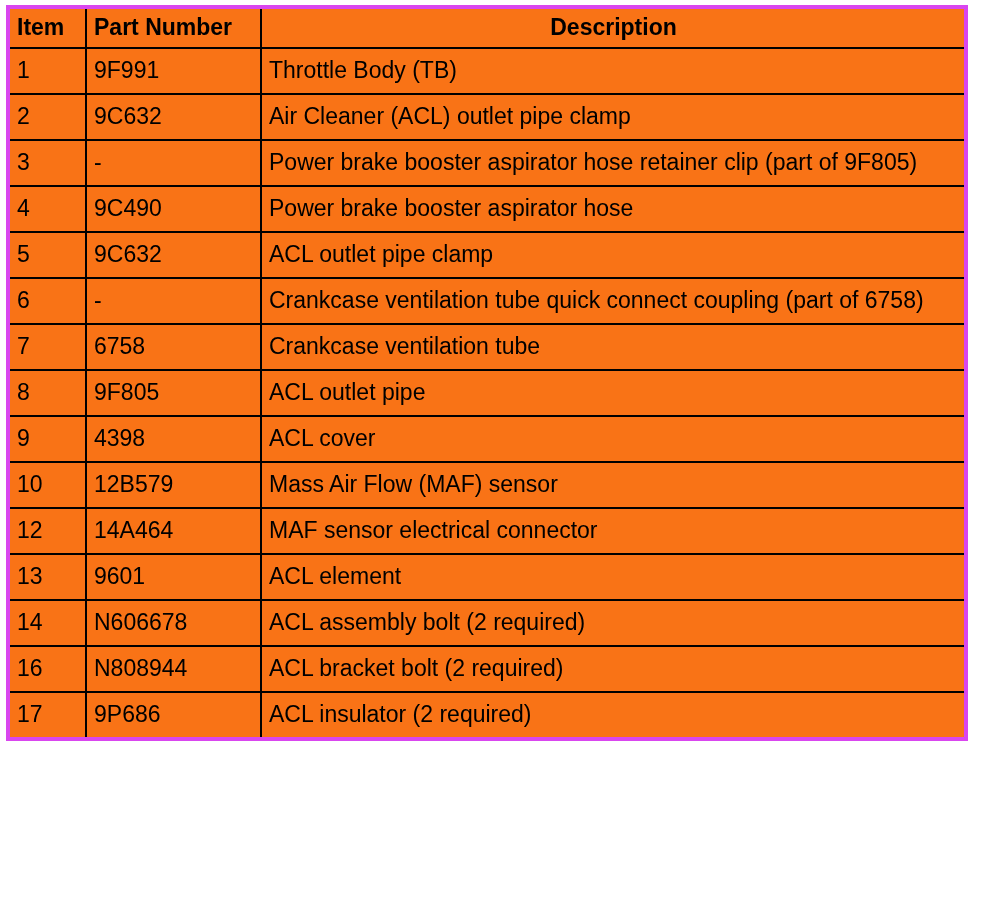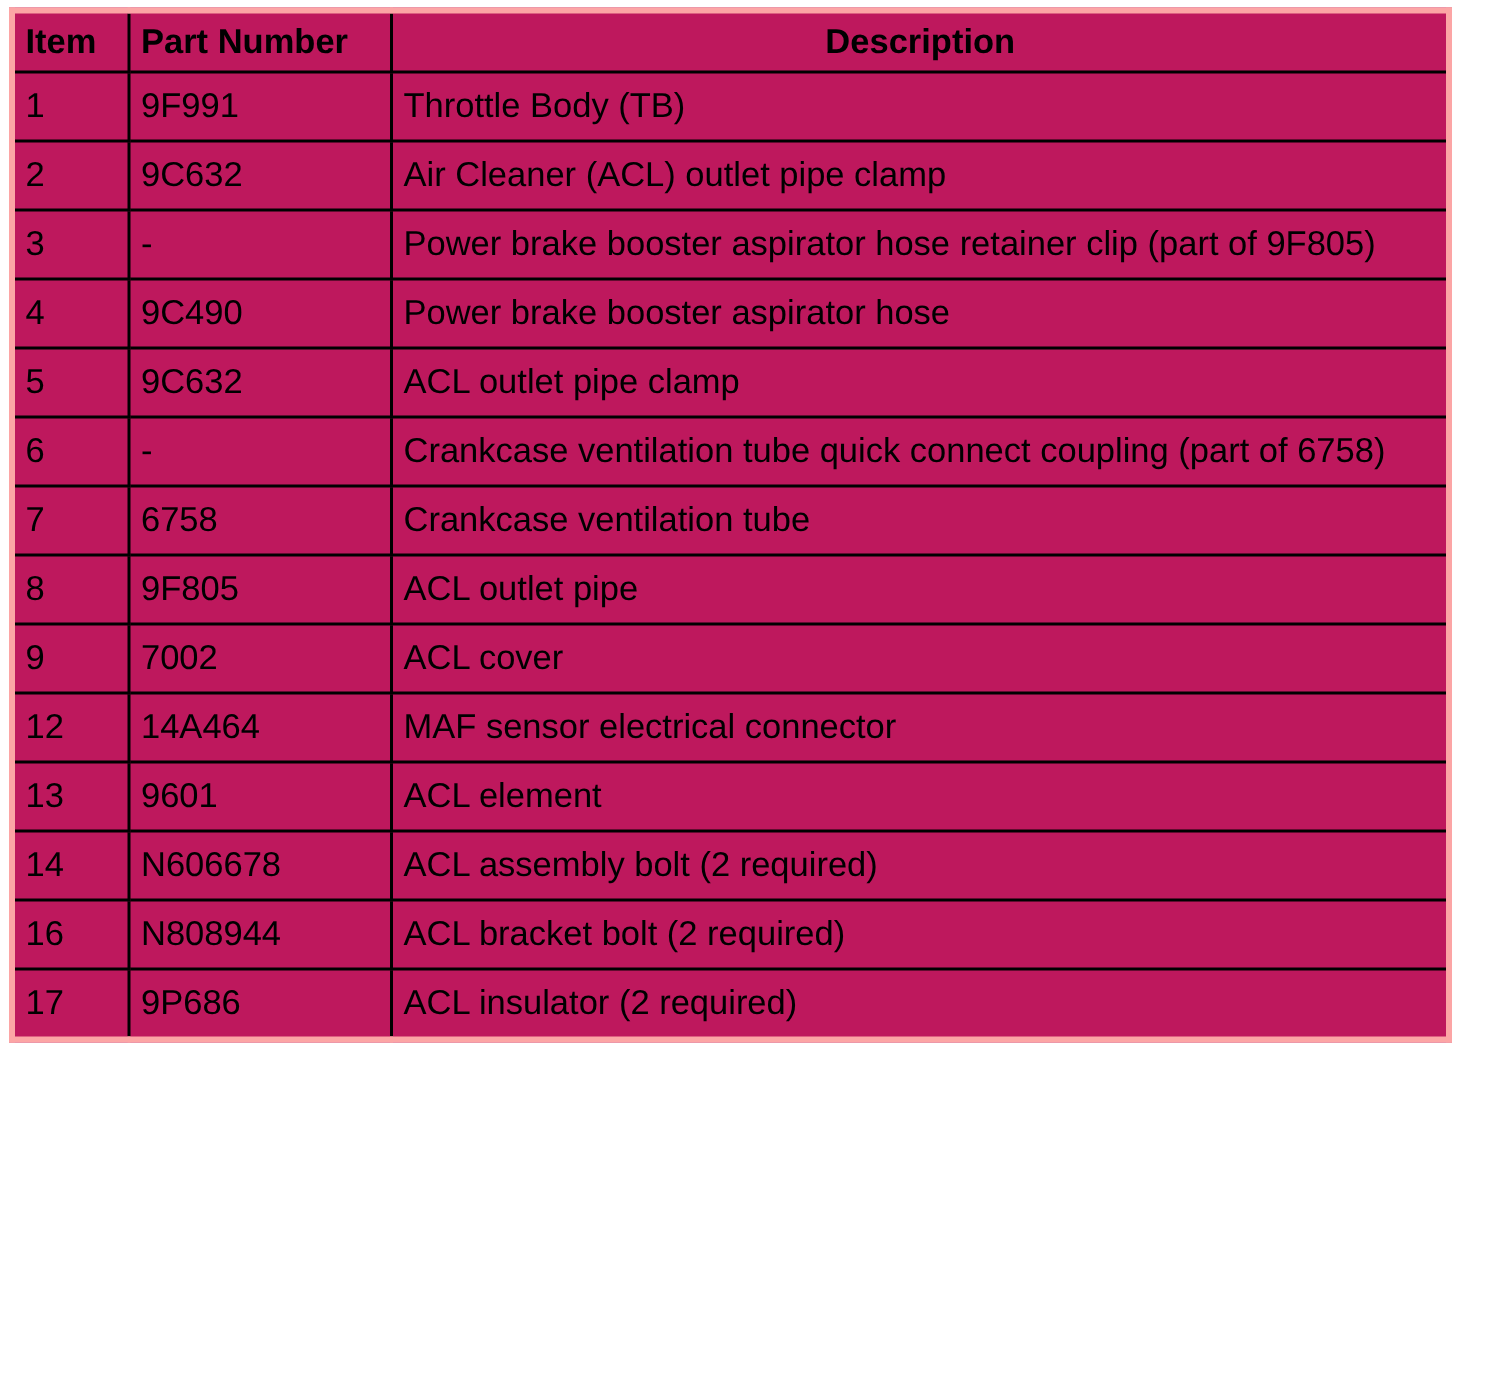--- a/index.html
+++ b/index.html
@@ -16,8 +16,8 @@
     table-layout: fixed;
     margin: 5px 0 0 6px;
     width: 962px;
-    background: #be185d;
-    border: 4px solid #fca5a5;
+    background: #f97316;
+    border: 4px solid #d946ef;
   }
   .parts-table th,
   .parts-table td {

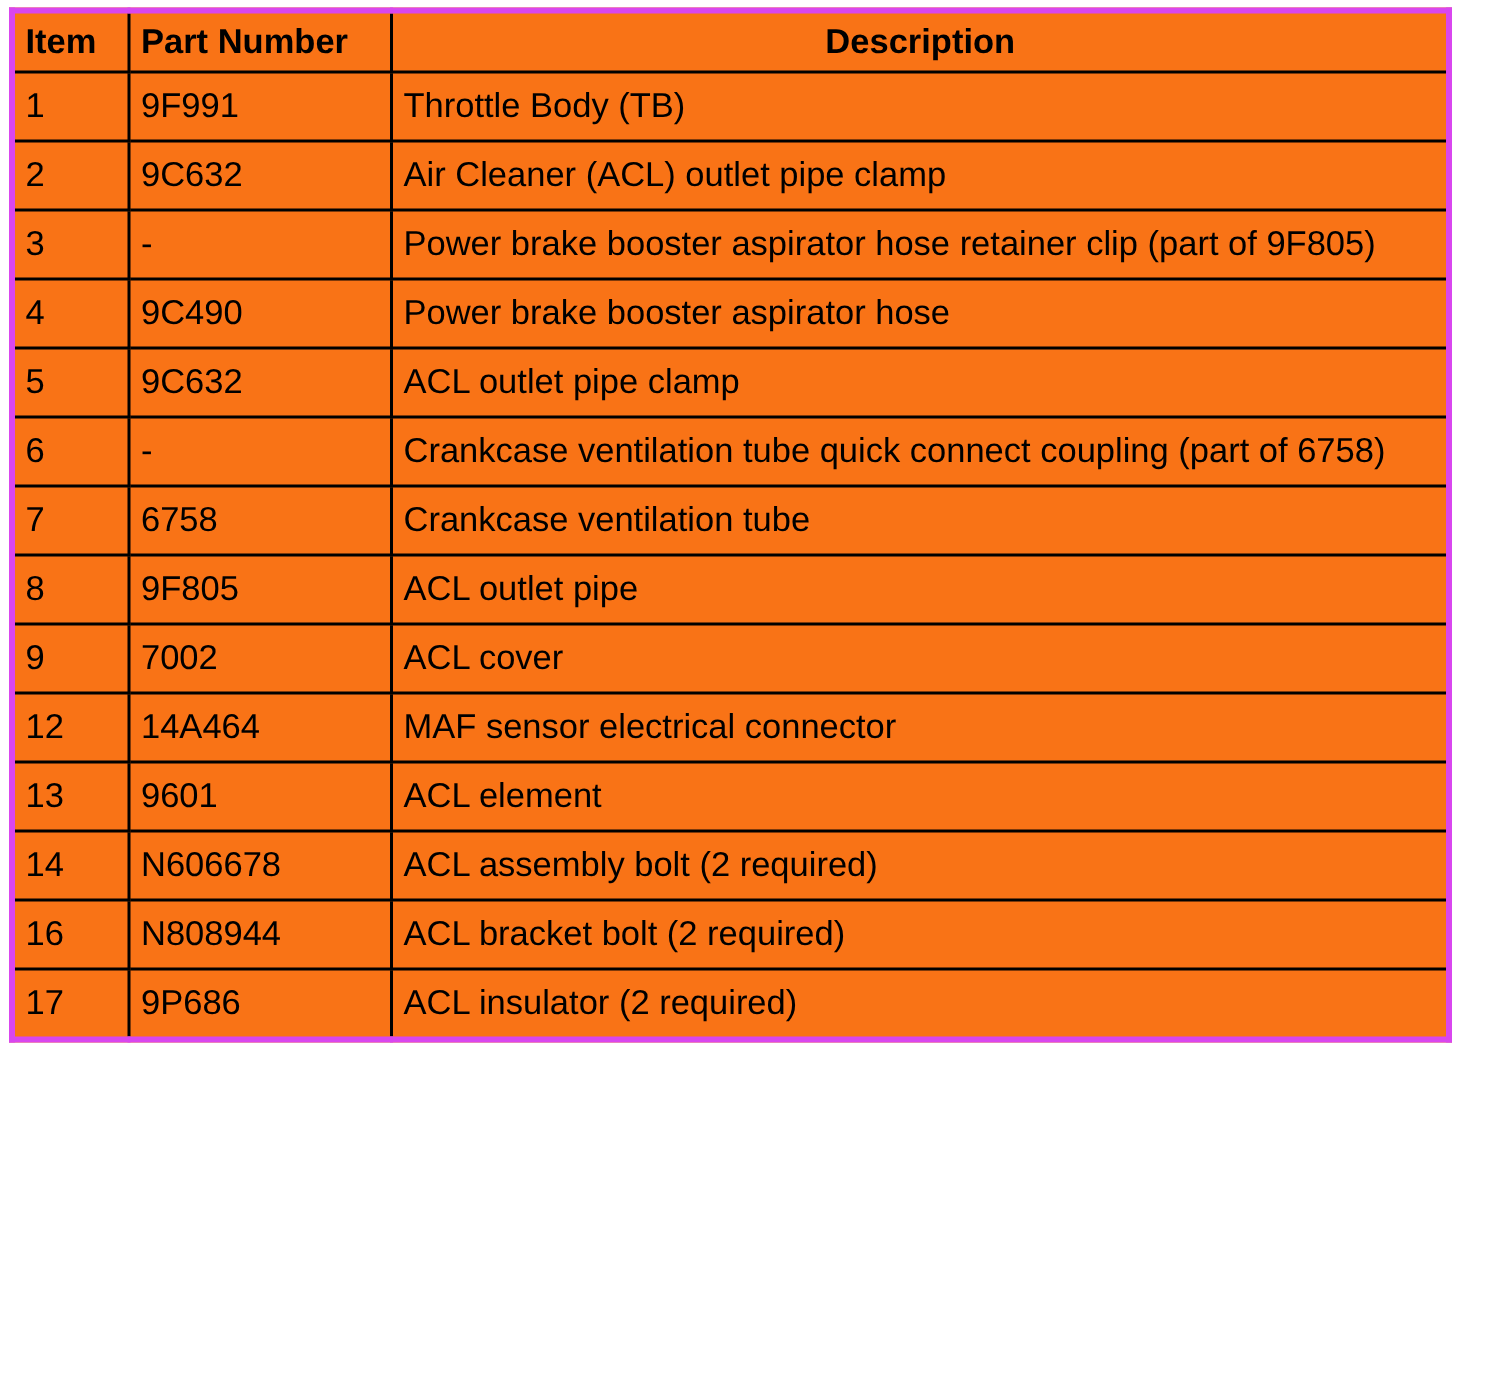--- a/index.html
+++ b/index.html
@@ -101,7 +101,7 @@
     </tr>
     <tr>
       <td class="cell-item">9</td>
-      <td class="cell-part">7002</td>
+      <td class="cell-part">4398</td>
       <td class="cell-desc">ACL cover</td>
     </tr>
     <tr>

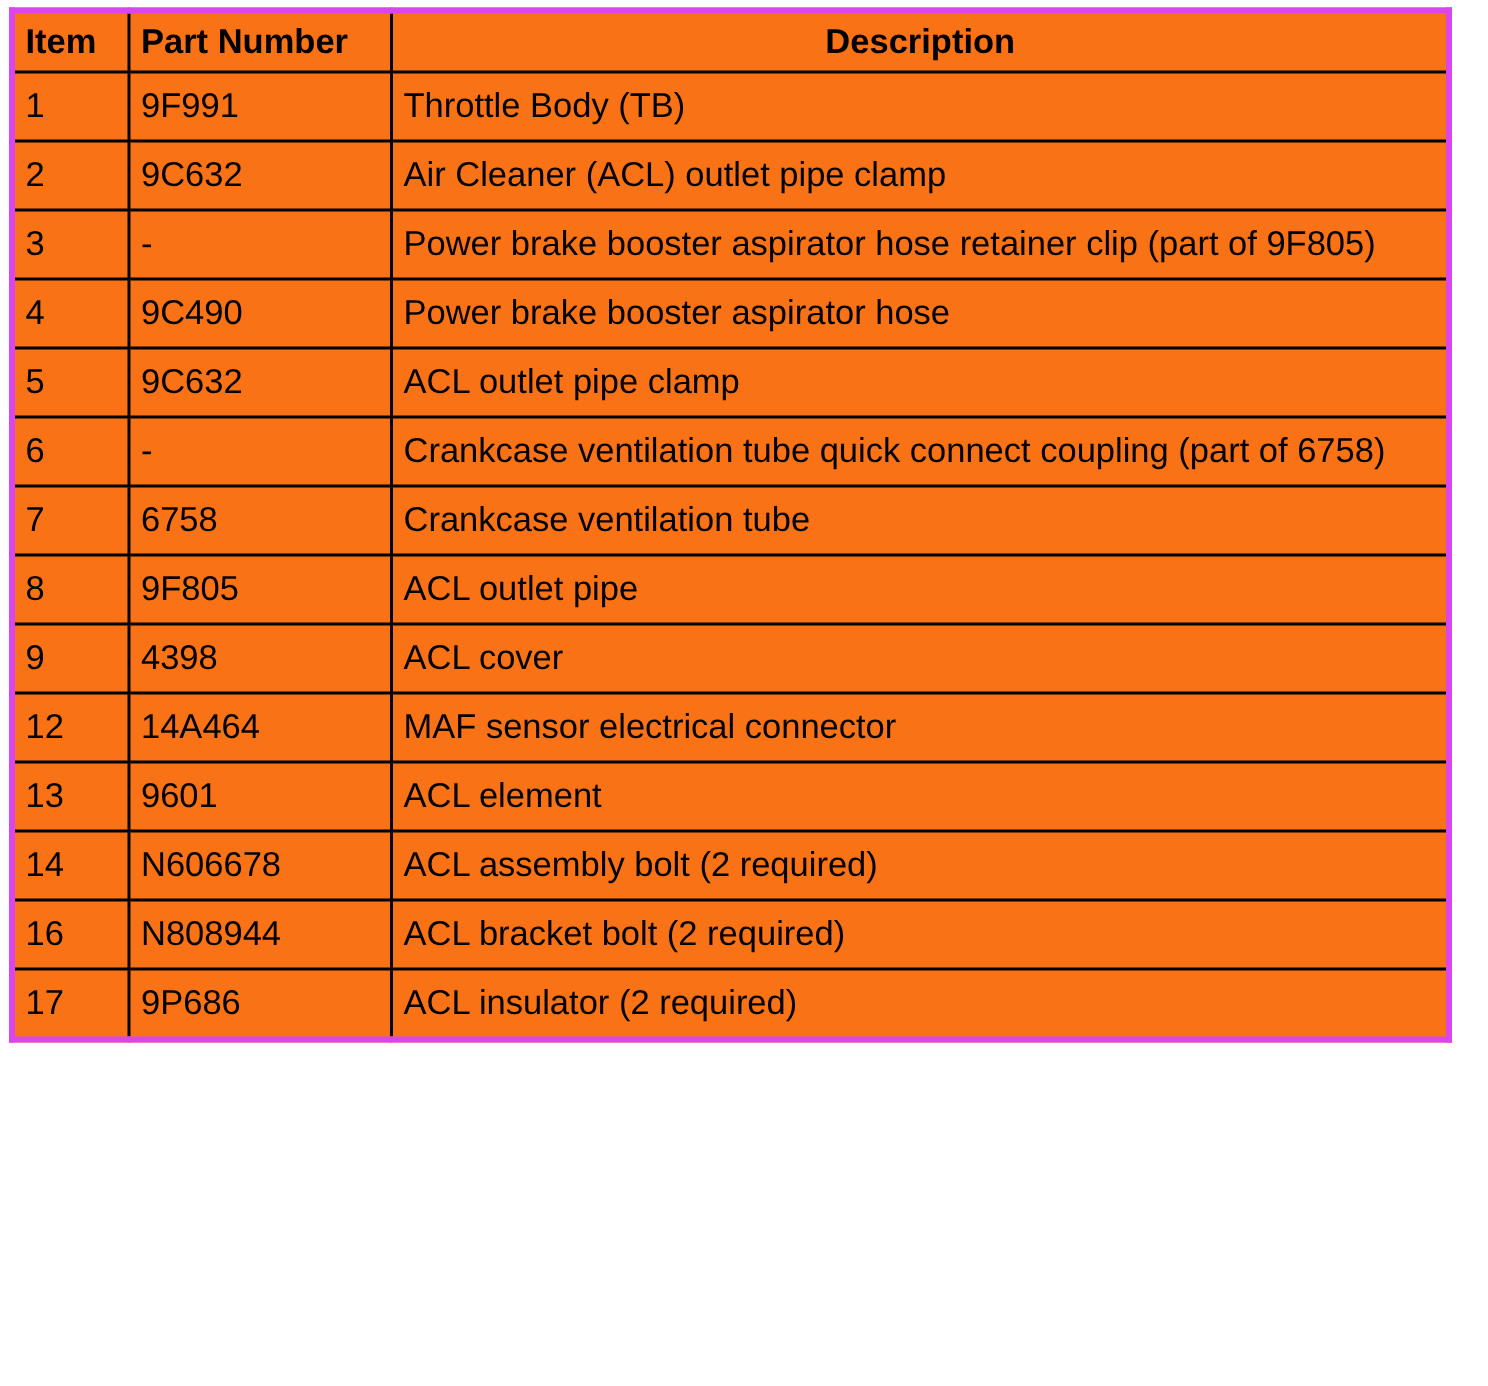--- a/index.html
+++ b/index.html
@@ -105,6 +105,11 @@
       <td class="cell-desc">ACL cover</td>
     </tr>
     <tr>
+      <td class="cell-item">10</td>
+      <td class="cell-part">12B579</td>
+      <td class="cell-desc">Mass Air Flow (MAF) sensor</td>
+    </tr>
+    <tr>
       <td class="cell-item">12</td>
       <td class="cell-part">14A464</td>
       <td class="cell-desc">MAF sensor electrical connector</td>

